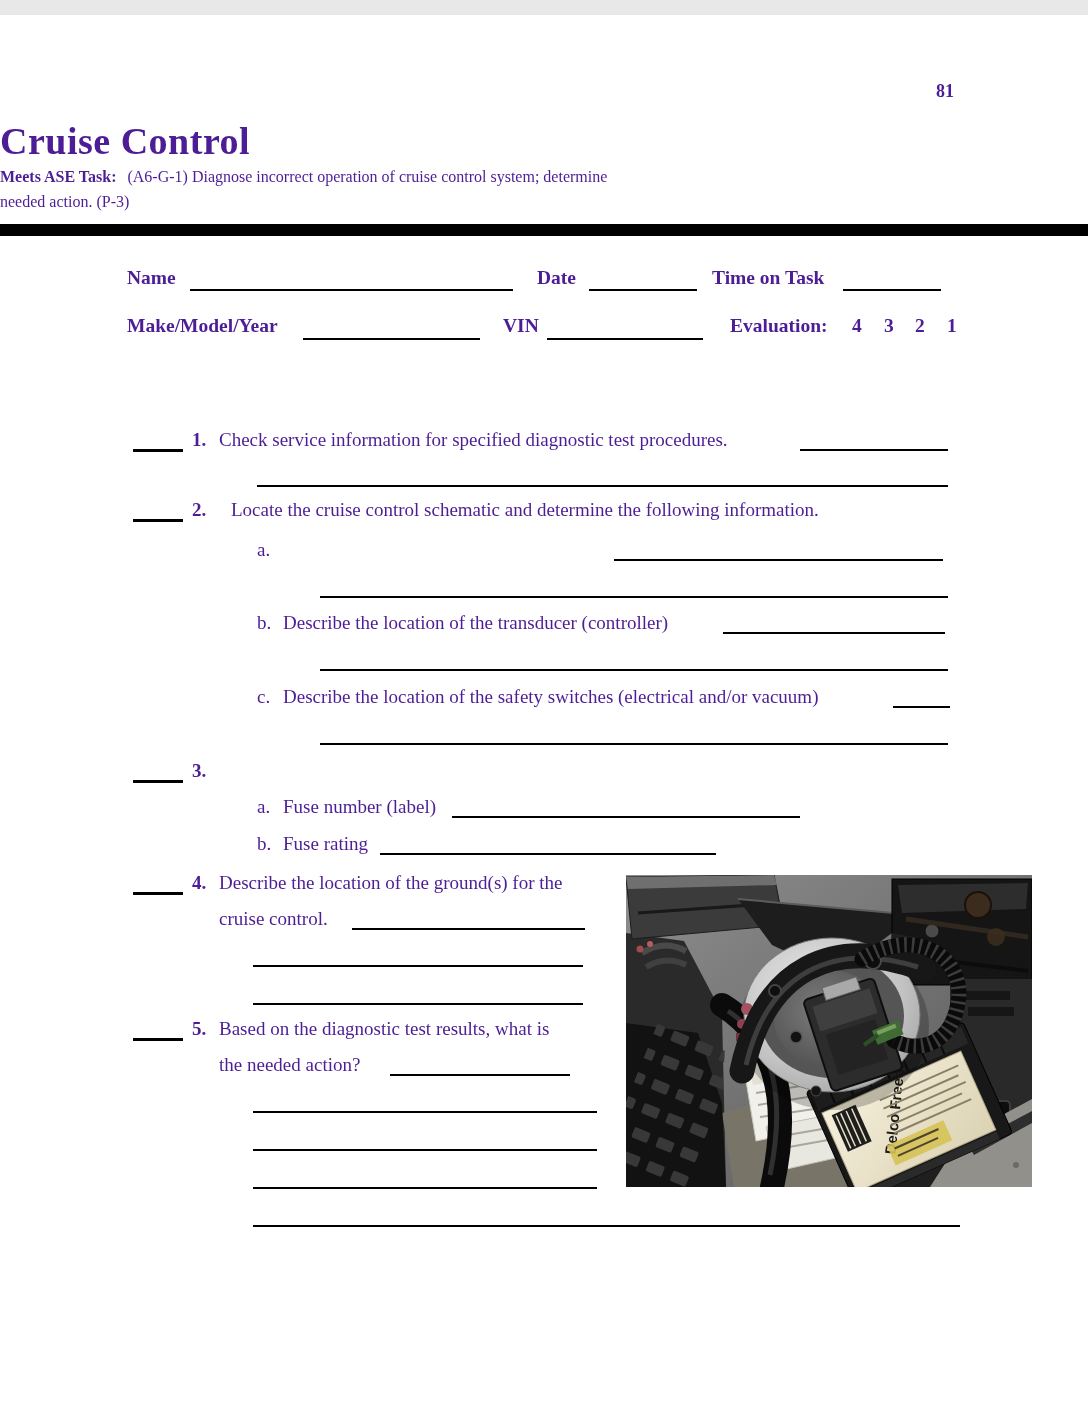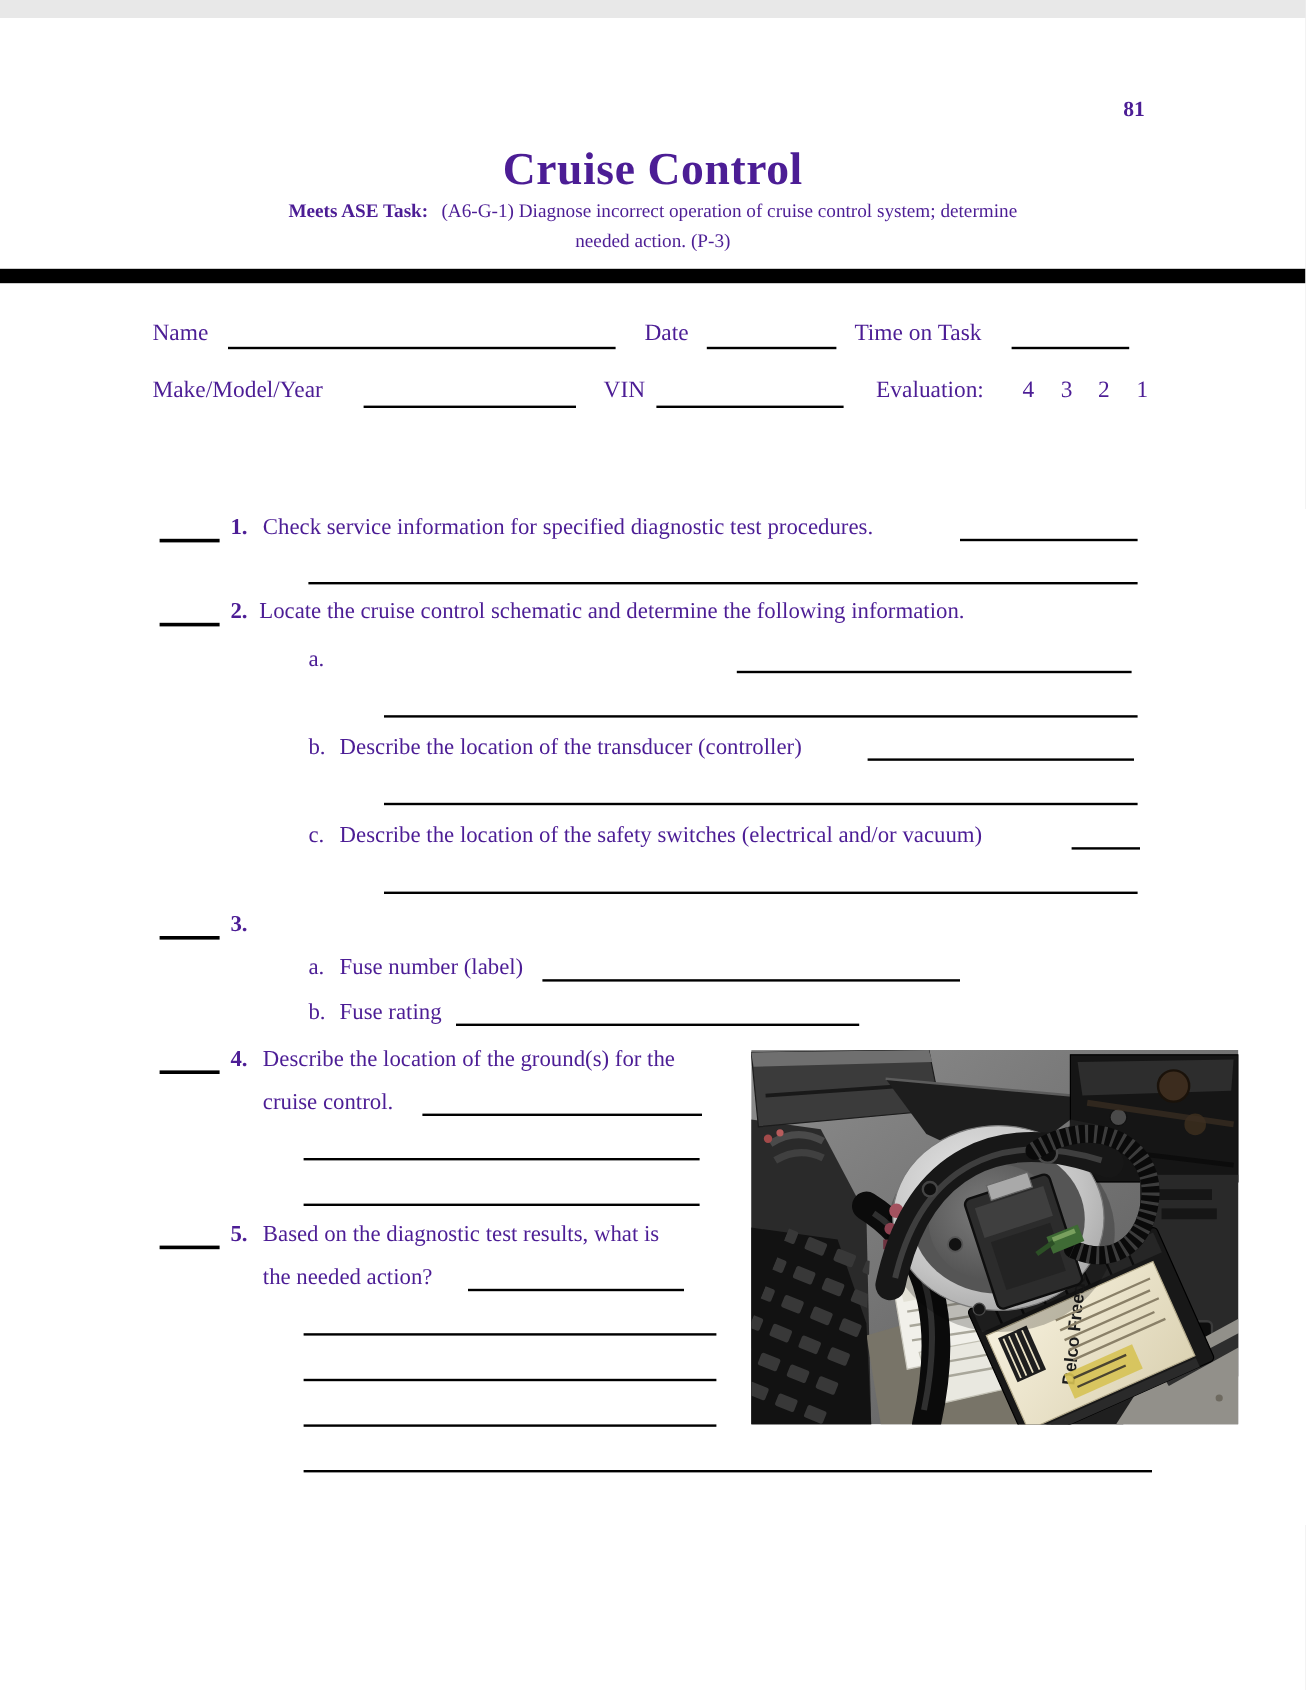--- a/index.html
+++ b/index.html
@@ -11,7 +11,7 @@
   }
   .abs{position:absolute;white-space:nowrap;}
   .b{font-weight:bold;}
-  .center{left:0;right:0;text-align:center;}
+  .center{left:0;right:0;}
   .blank{position:absolute;height:2px;background:#000;}
   .blank.thick{height:3px;}
   .divider{position:absolute;left:0;width:1088px;background:#000;}

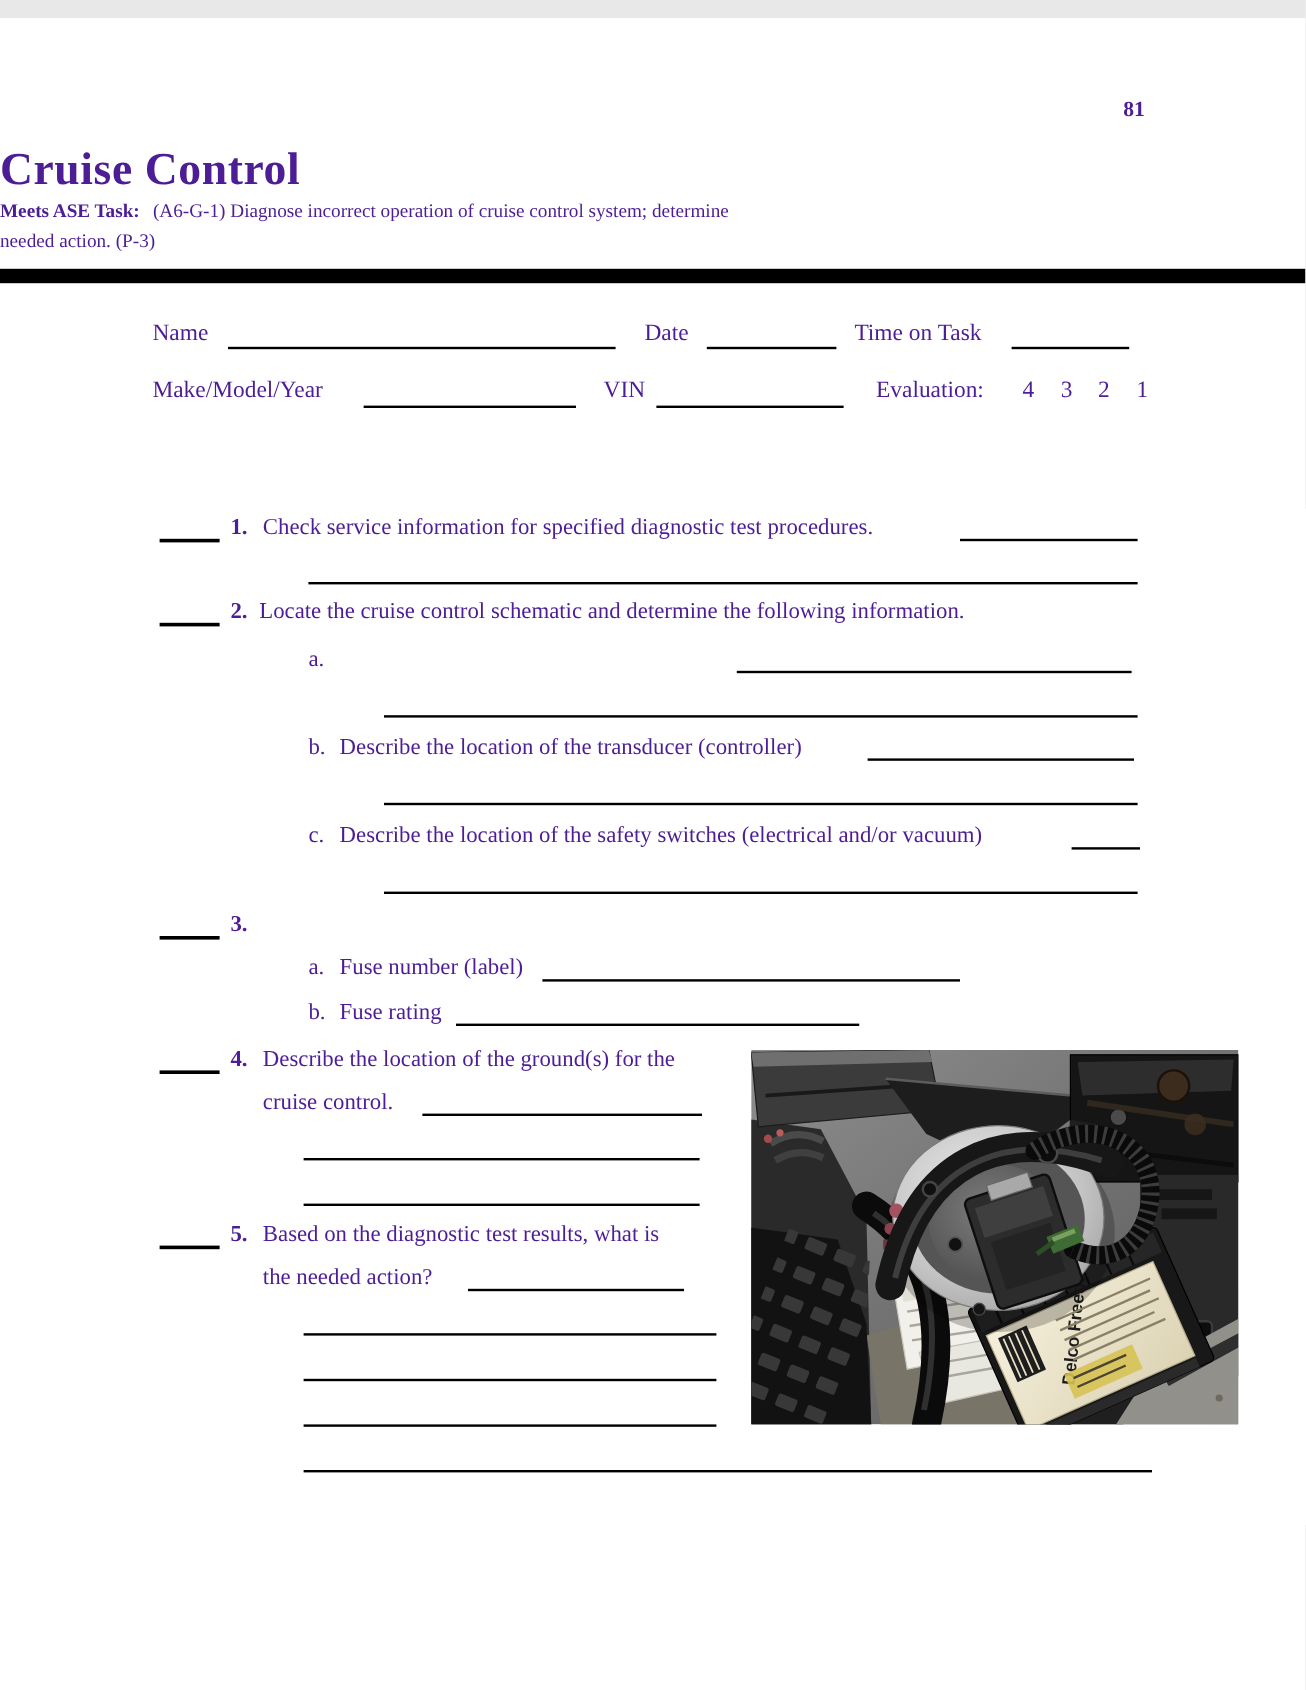--- a/index.html
+++ b/index.html
@@ -17,7 +17,7 @@
   .divider{position:absolute;left:0;width:1088px;background:#000;}
   .title{font-size:38px;font-weight:bold;letter-spacing:.5px;}
   .sub{font-size:16px;}
-  .formlbl{font-size:19.5px;font-weight:normal;}
+  .formlbl{font-size:19.5px;font-weight:bold;}
   .qnum{font-weight:bold;}
   .photo{position:absolute;left:626px;top:860px;width:406px;height:312px;}
 </style>

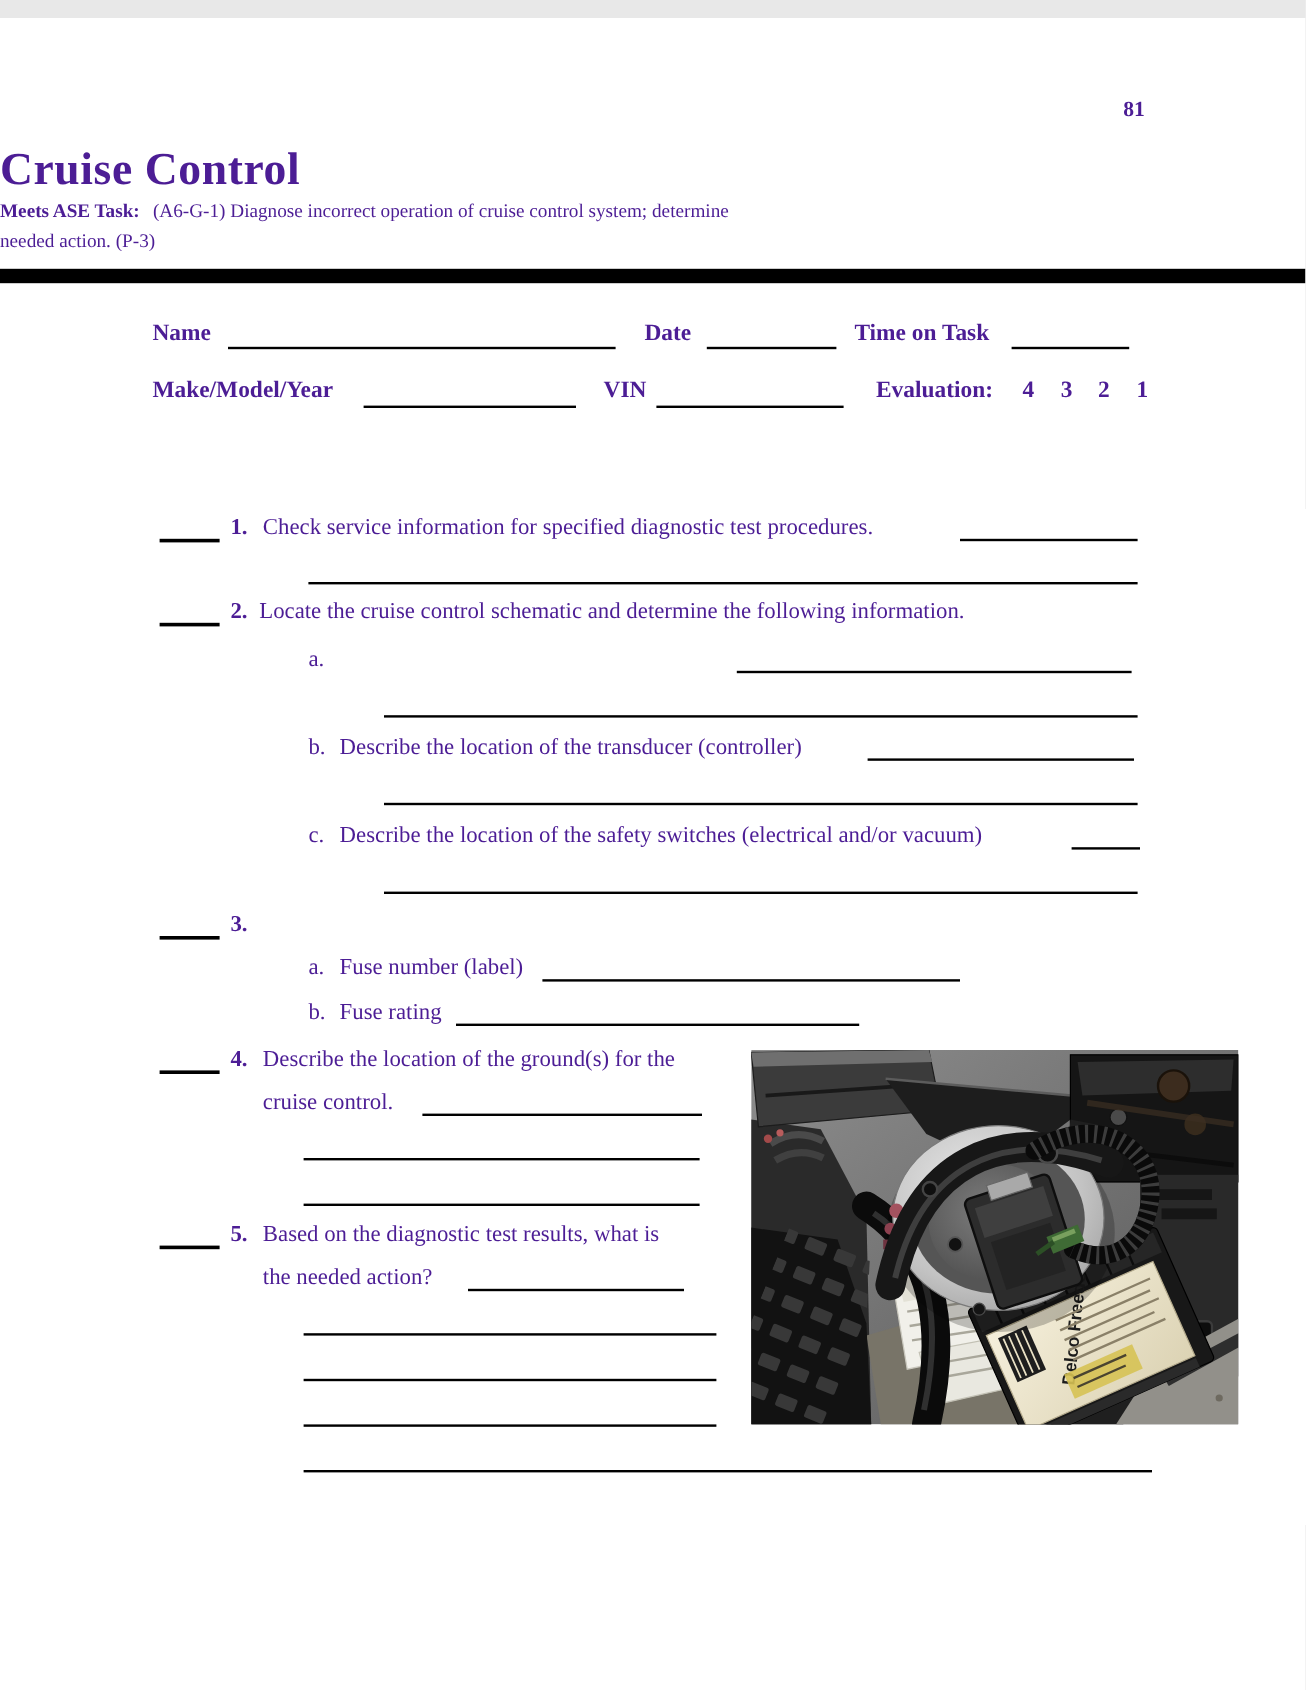--- a/index.html
+++ b/index.html
@@ -60,7 +60,7 @@
 
   <div class="blank thick" style="left:133px;top:504px;width:50px;"></div>
   <div class="abs qnum" style="left:192px;top:484px;">2.</div>
-  <div class="abs" style="left:216px;top:484px;">Locate the cruise control schematic and determine the following information.</div>
+  <div class="abs" style="left:231px;top:484px;">Locate the cruise control schematic and determine the following information.</div>
 
   <div class="abs" style="left:257px;top:524px;">a.</div>
   <div class="blank" style="left:614px;top:544px;width:329px;"></div>

